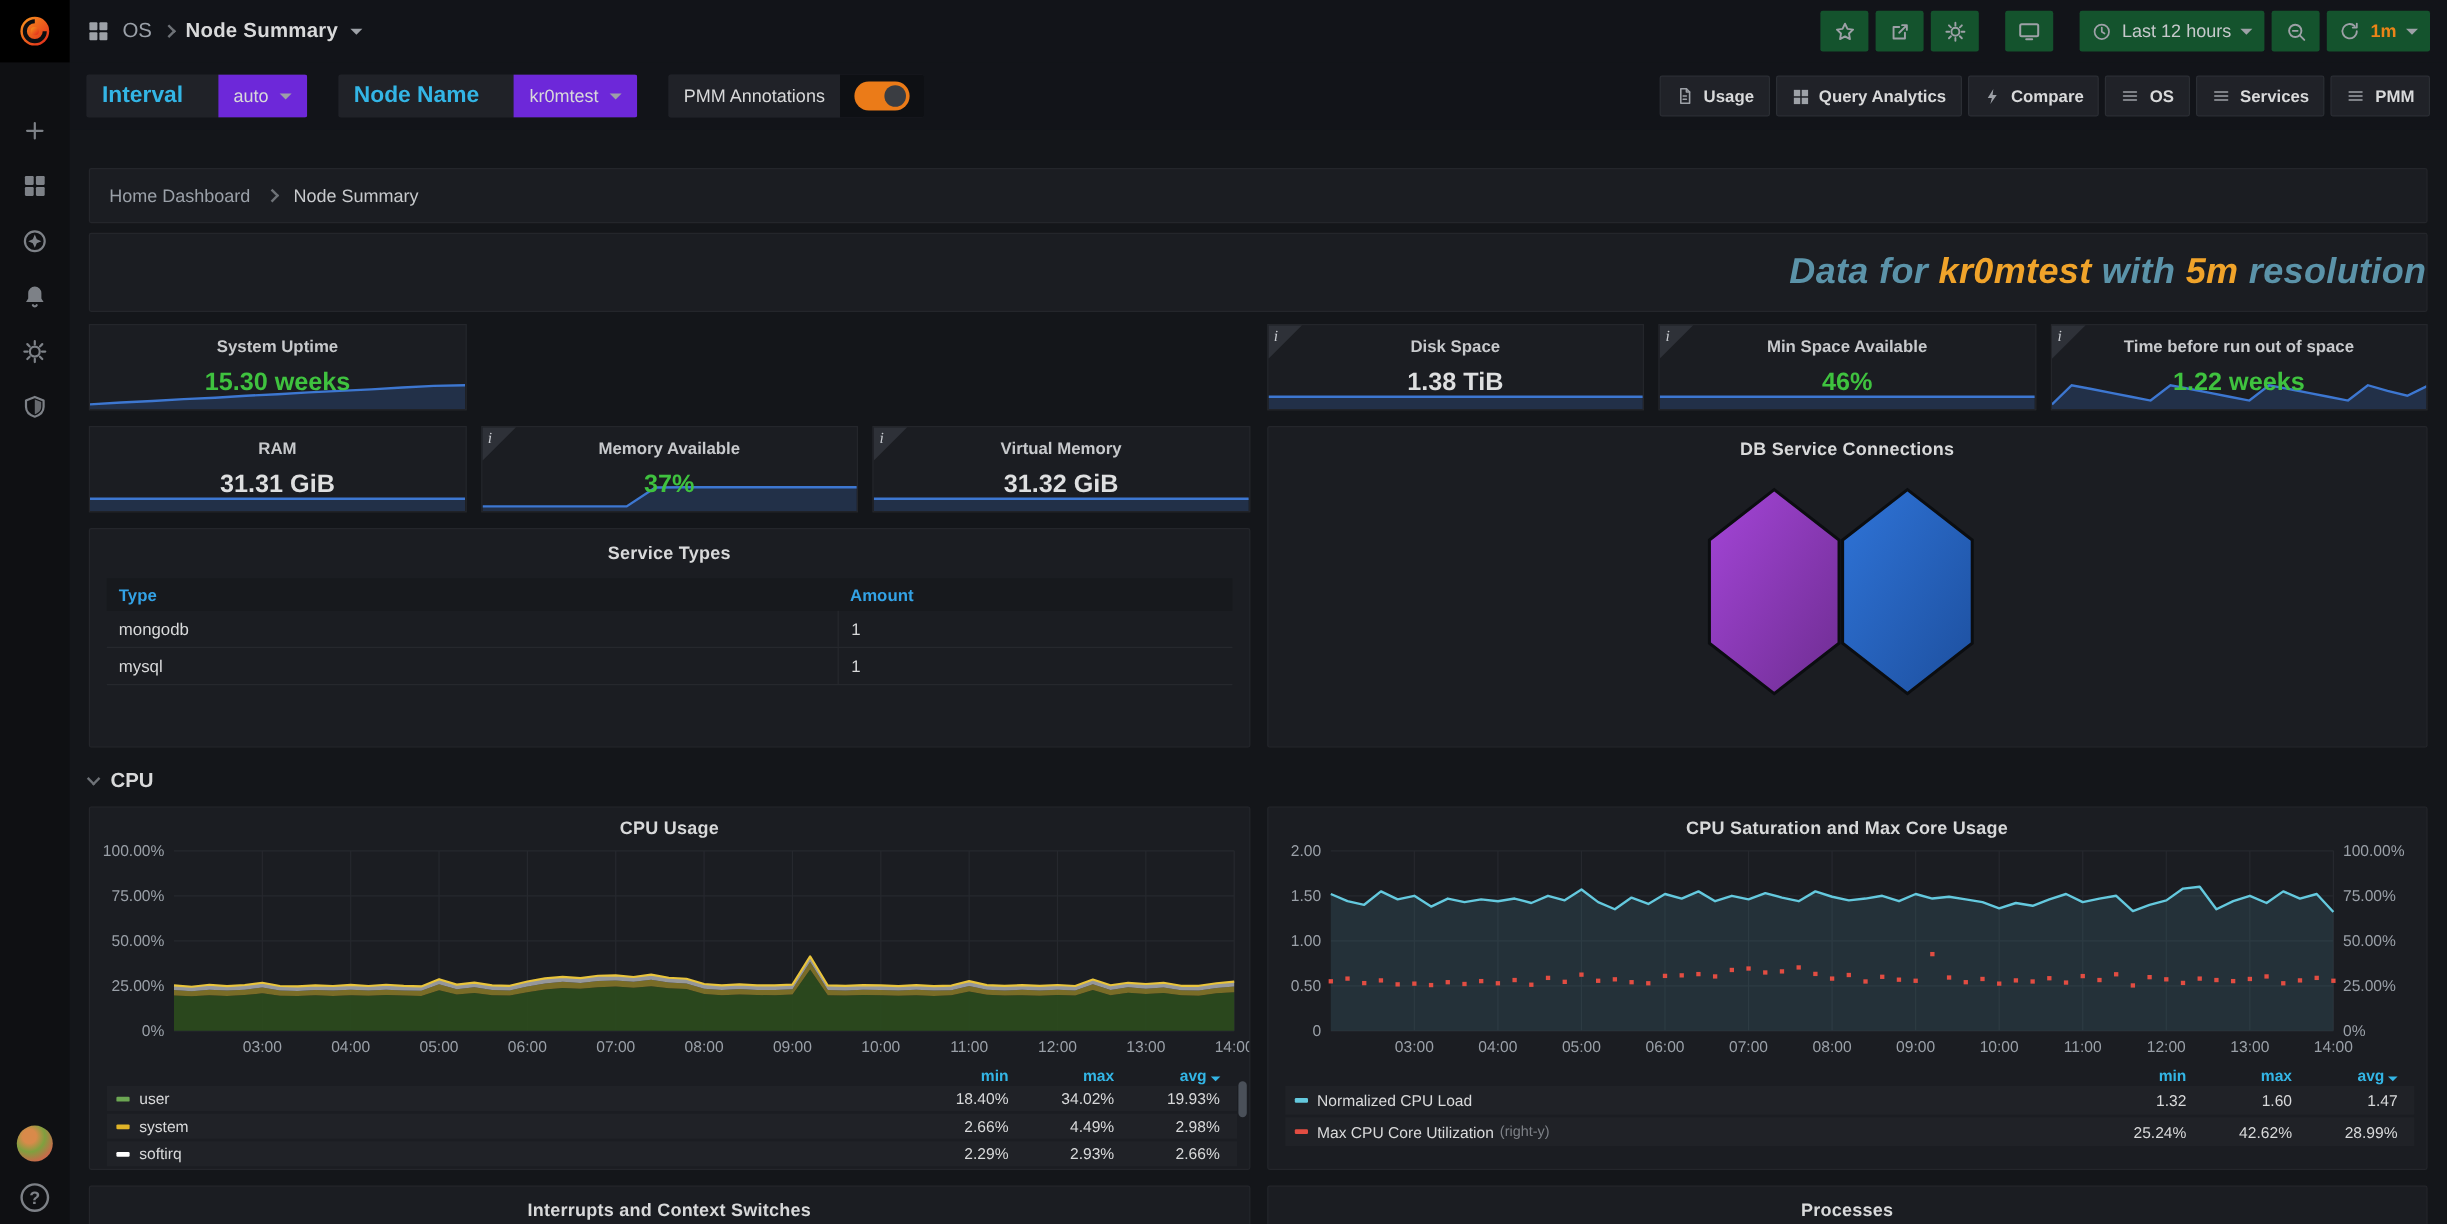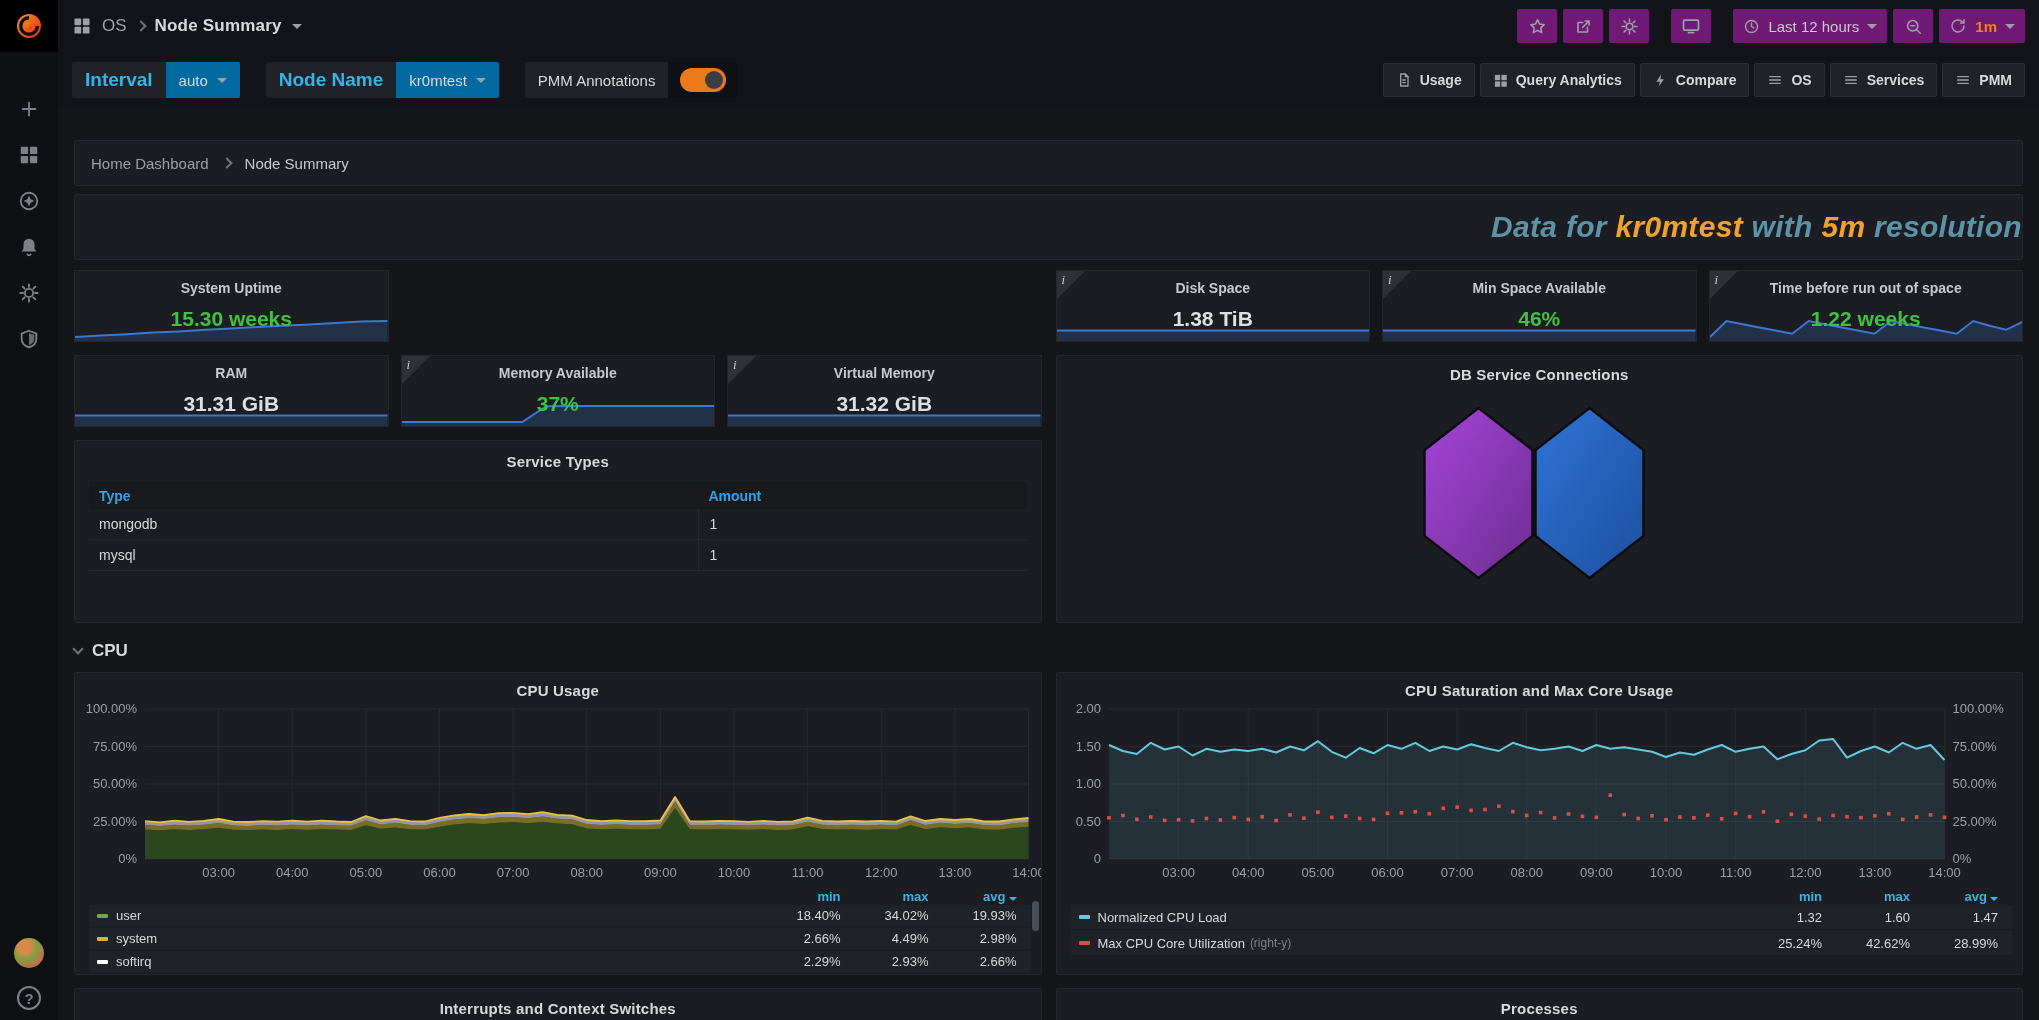--- a/index.html
+++ b/index.html
@@ -34,7 +34,7 @@
   .caret { width:0; height:0; border-left:5px solid transparent; border-right:5px solid transparent;
     border-top:5px solid #9da1a7; display:inline-block; }
   .nav-right { display:flex; align-items:center; gap:6px; }
-  .nav-btn { height:34px; min-width:40px; background:#701a75; border-radius:2px; display:flex;
+  .nav-btn { height:34px; min-width:40px; background:#14532d; border-radius:2px; display:flex;
     align-items:center; justify-content:center; gap:8px; padding:0 10px; cursor:pointer; font-size:15px; }
   .nav-btn.text { color:#c7c9cc; }
   .grp-gap { width:10px; }

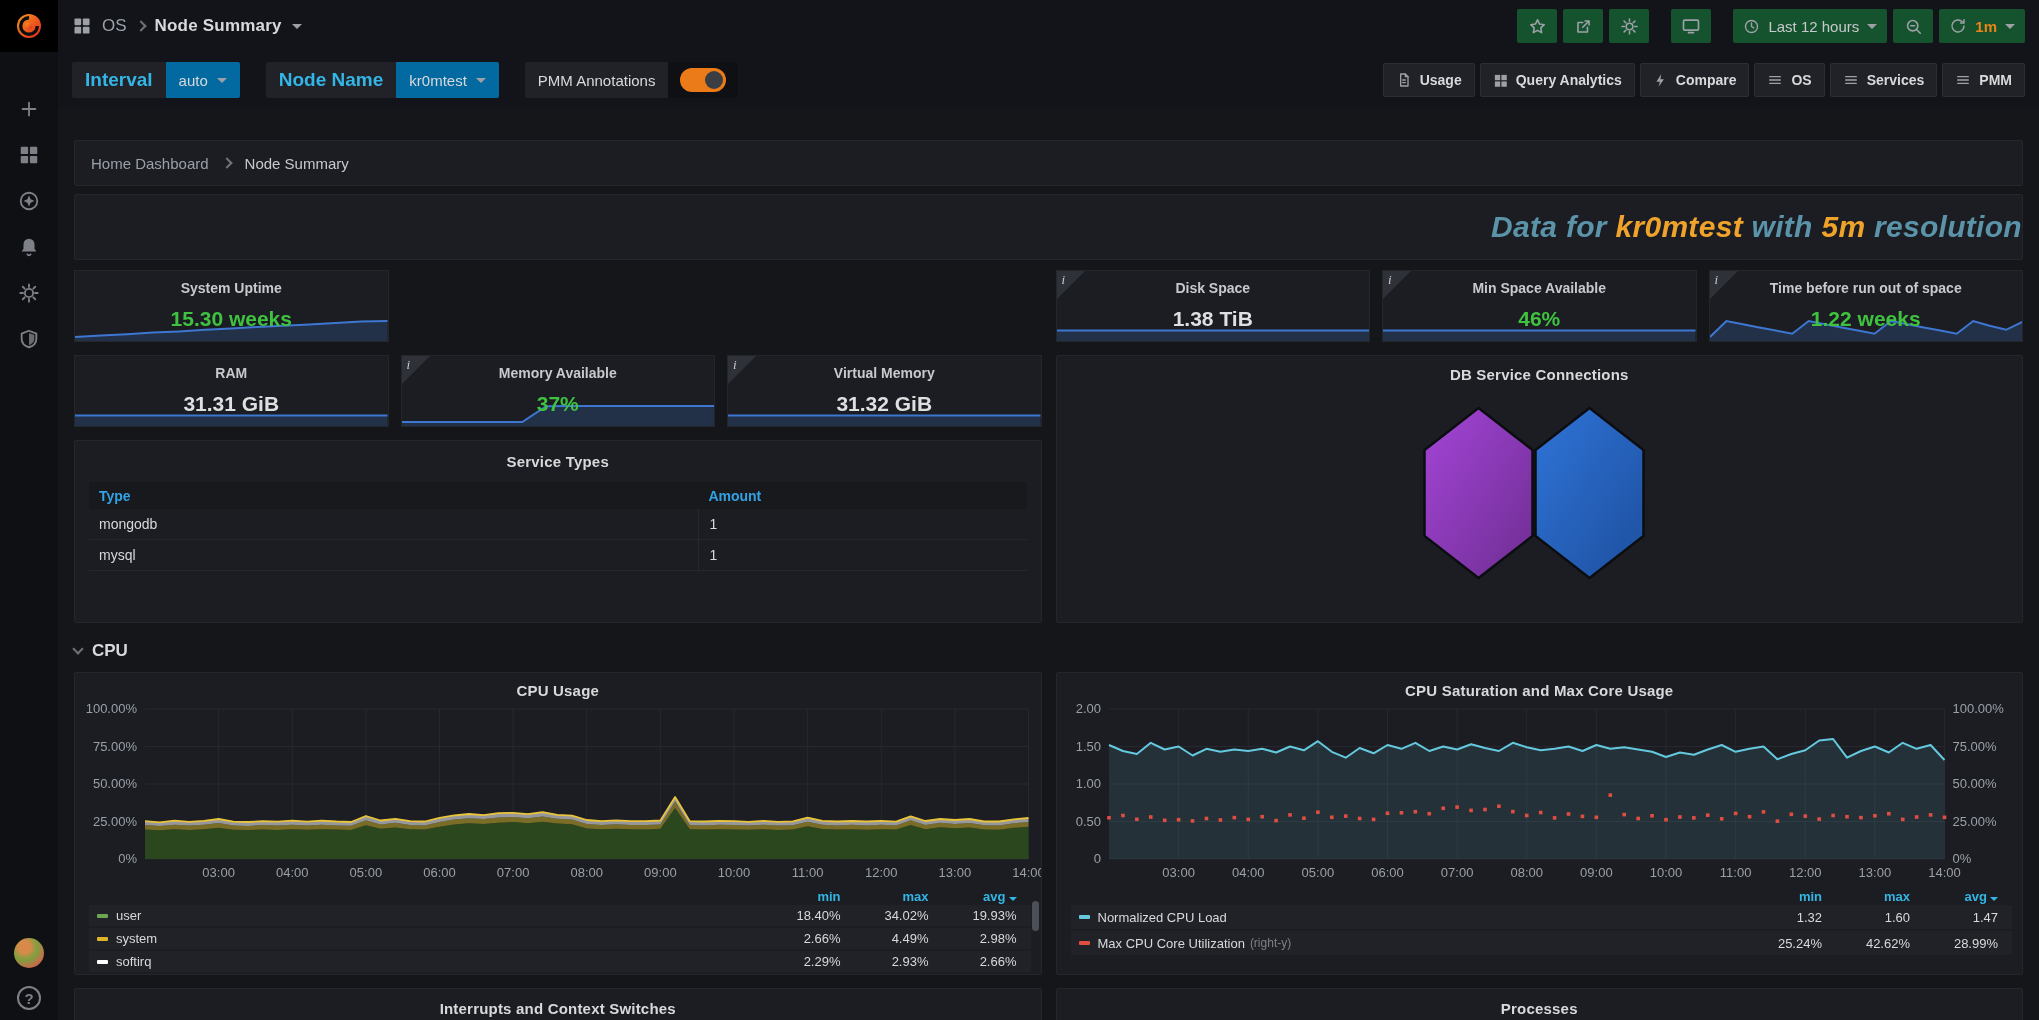--- a/index.html
+++ b/index.html
@@ -46,8 +46,8 @@
   .sub-left { display:flex; align-items:center; gap:26px; }
   .tpl-group { display:flex; align-items:center; height:36px; background:#202228; border-radius:2px; overflow:hidden; }
   .tpl-label { padding:0 13px; color:#33b5e5; font-weight:bold; font-size:19px; }
-  .tpl-value { background:#0369a1; height:100%; display:flex; align-items:center; gap:9px; padding:0 13px;
-    color:#d8d9da; font-size:15px; cursor:pointer; }
+  .tpl-value { background:#6d28d9; height:100%; display:flex; align-items:center; gap:9px; padding:0 13px;
+    color:#d8d9da; font-size:15px; cursor:pointer;margin-left:16px; }
   .ann-box { background:#0e1014; height:100%; display:flex; align-items:center; padding:0 12px; }
   .ann-label { background:#202228; color:#d8d9da; font-size:15px; padding:0 13px; height:100%; display:flex; align-items:center; }
   .toggle { width:46px; height:24px; border-radius:12px; background:#eb7b18; position:relative; cursor:pointer; }

